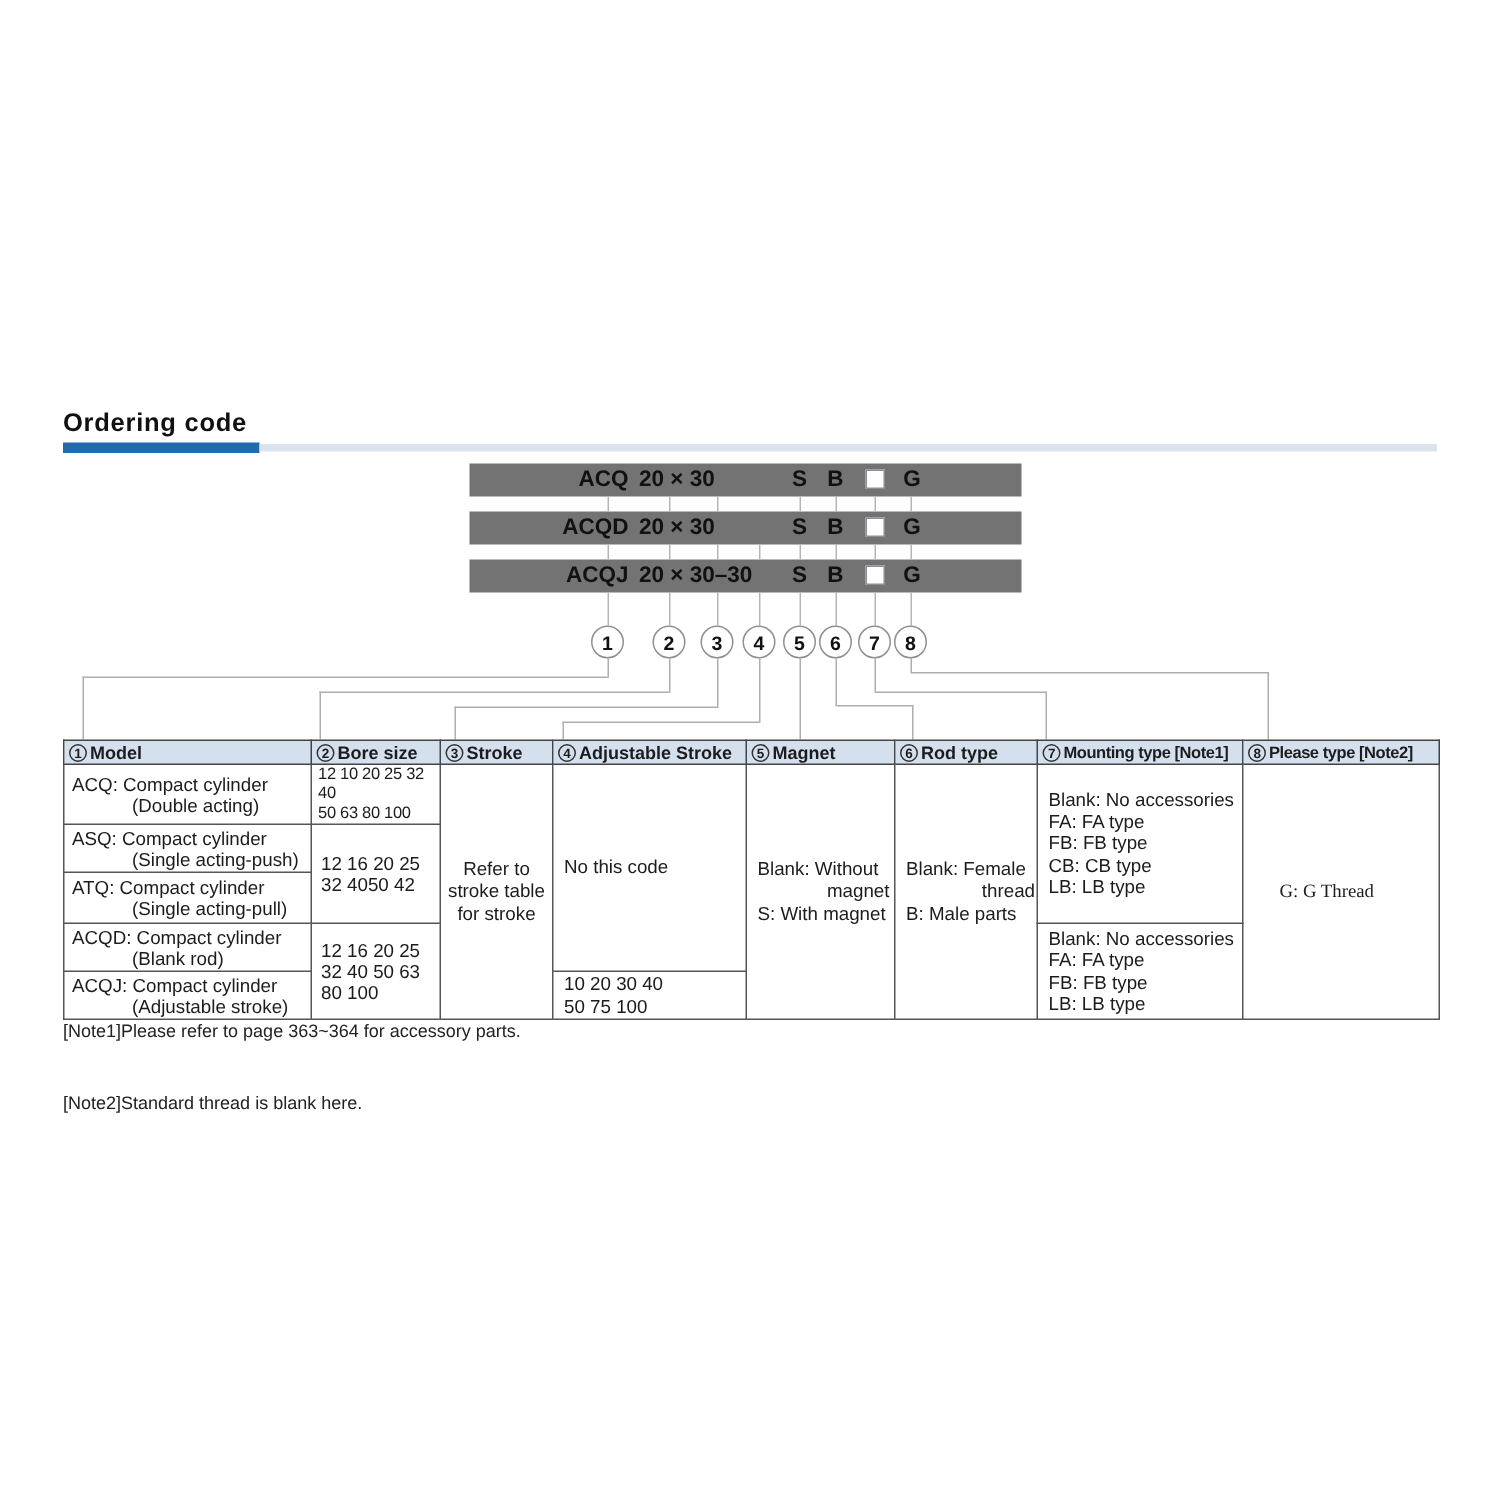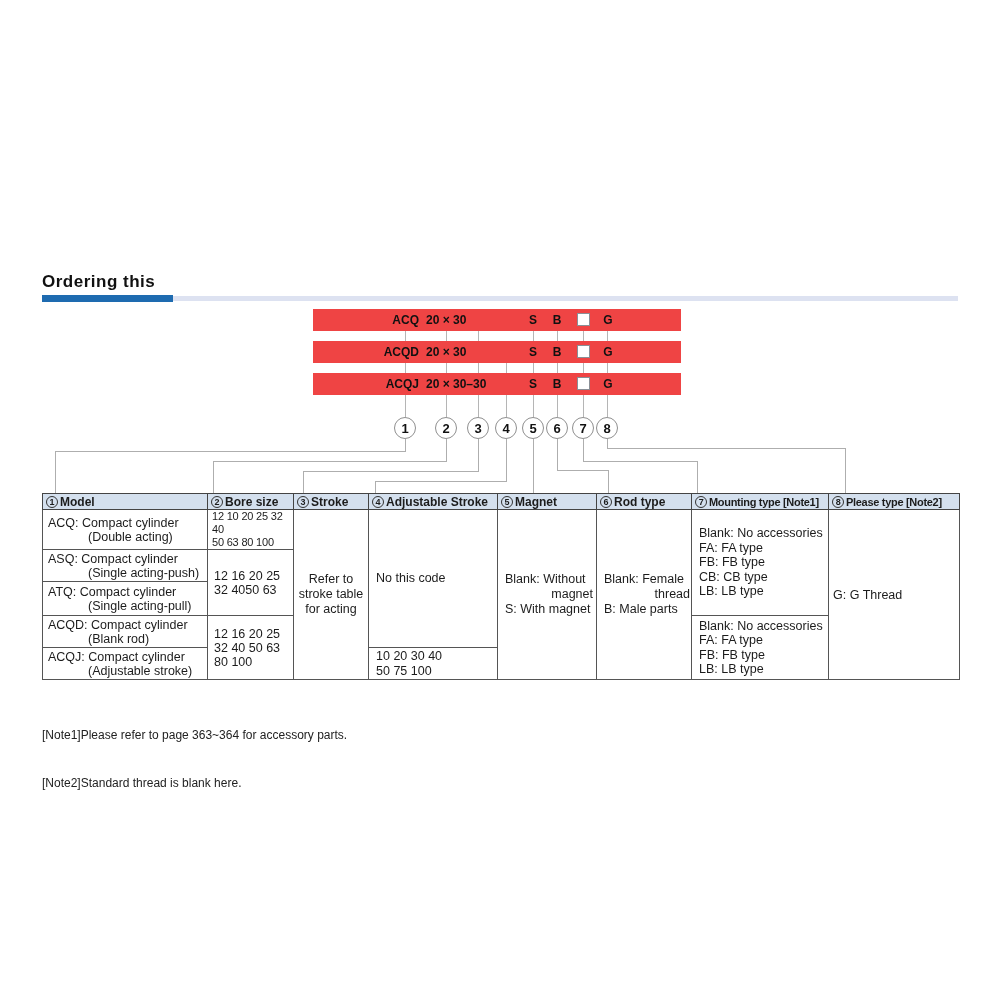--- a/index.html
+++ b/index.html
@@ -86,7 +86,7 @@
 
 <div class="page">
 
-  <div class="title">Ordering this</div>
+  <div class="title">Ordering code</div>
   <div class="title-bar-dark"></div>
   <div class="title-bar-light"></div>
 

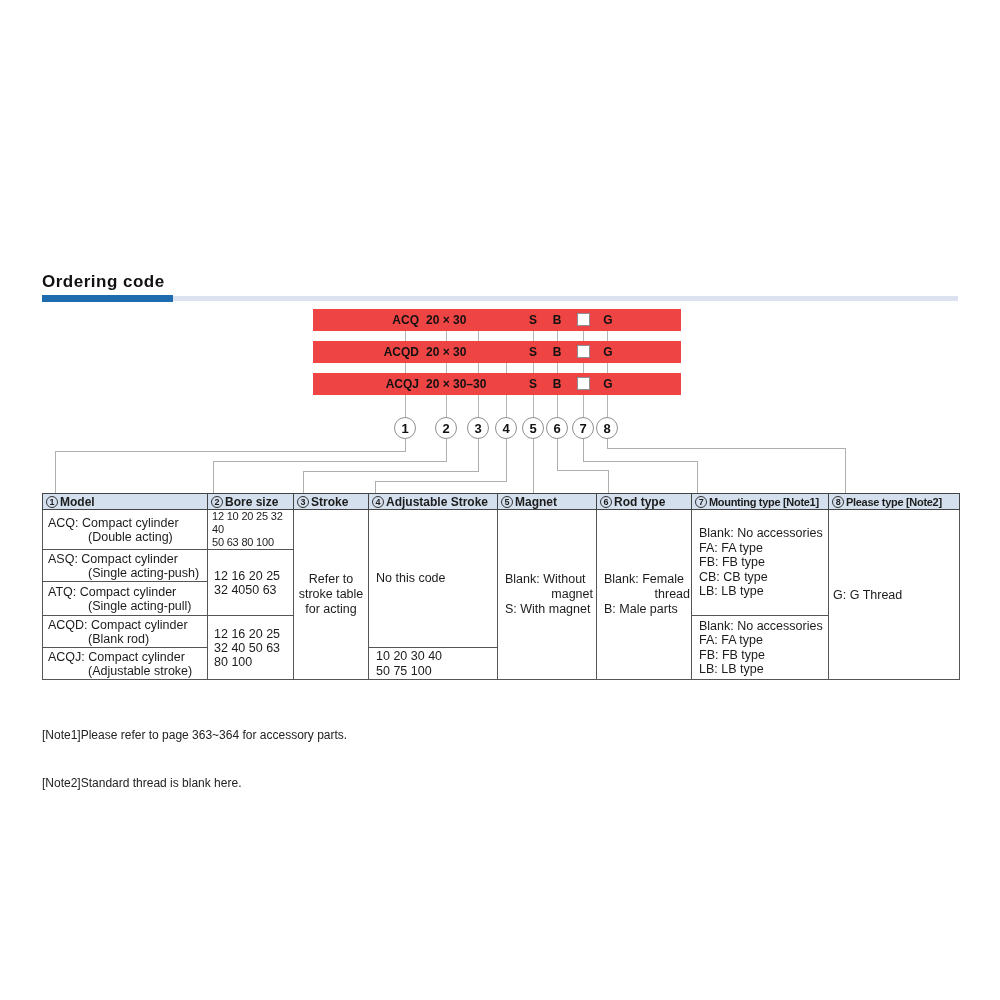--- a/index.html
+++ b/index.html
@@ -18,8 +18,8 @@
 
   
   .code-bar {
-    position:absolute; left:313px; width:368px; height:22px; background:#ef4444;
-    font-size:12px; font-weight:bold; color:#111; line-height:22px;padding-left:47px;
+    position:absolute; left:313px; width:368px; height:22px; background:#737373;
+    font-size:15px; font-weight:bold; color:#111; line-height:22px;padding-left:47px;
   }
   .bar1 { top:309px; } .bar2 { top:341px; } .bar3 { top:373px; }
   .code-bar span { position:absolute; white-space:nowrap; }

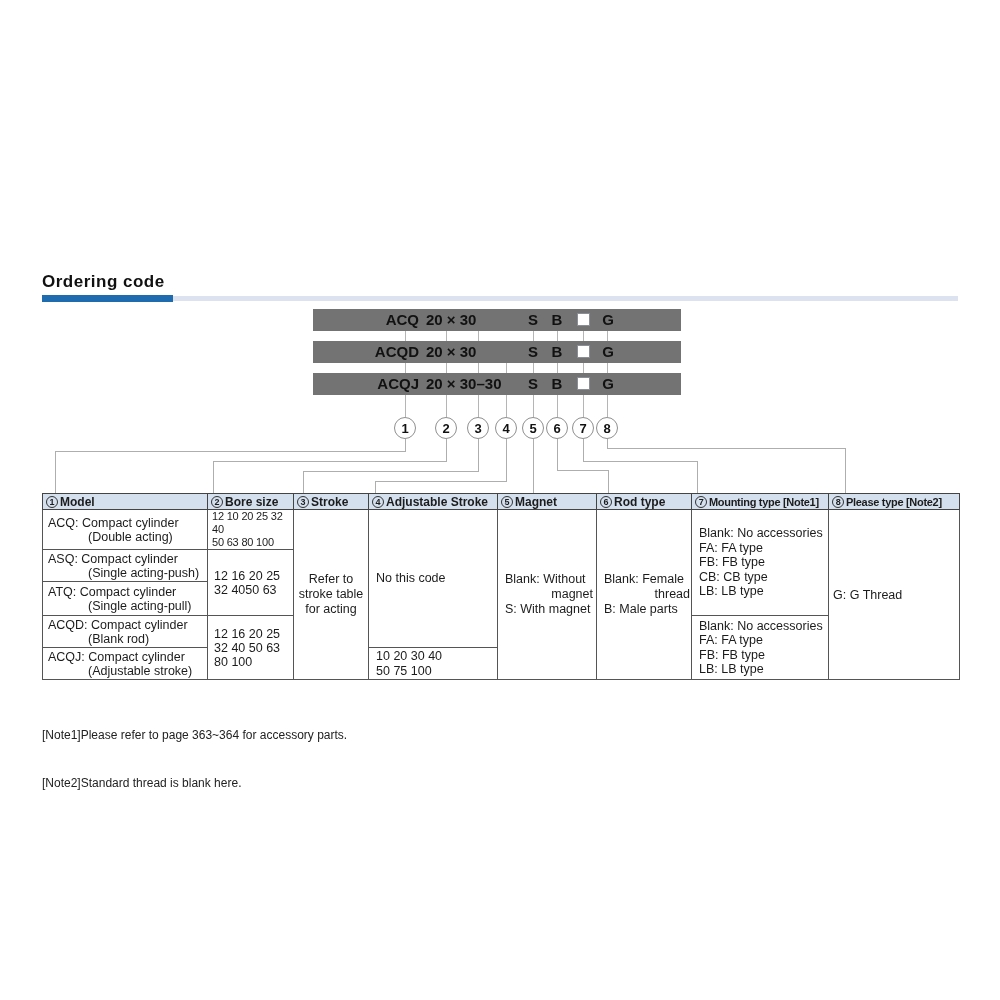--- a/index.html
+++ b/index.html
@@ -282,7 +282,7 @@
         <td class="cell-model"><span>ASQ: Compact cylinder</span><span class="l2">(Single acting-push)</span></td>
         <td class="cell-bore" rowspan="2">
               <span style="display:block">12 16 20 25</span>
-              <span style="display:block">32 4050 63</span>
+              <span style="display:block">32 4050 42</span>
             </td>
       </tr>
       <tr class="r3">

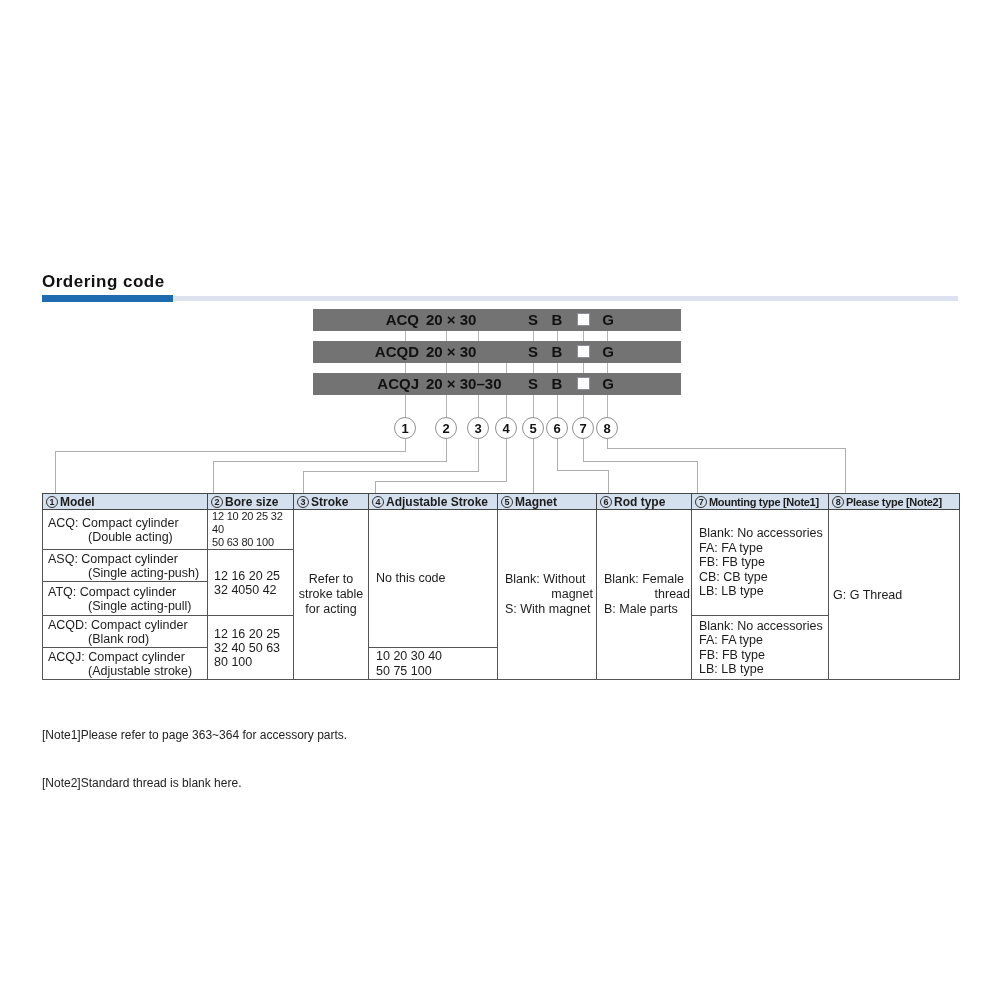--- a/index.html
+++ b/index.html
@@ -75,7 +75,7 @@
   .blk .l2 { text-align:right; }
   .cell-mounting { padding-left:7px; line-height:14.5px; }
   .cell-mounting .l { display:block; white-space:nowrap; }
-  .cell-thread { padding-left:4px; }
+  .cell-thread { padding-left:24px;font-family:Liberation Serif, serif; }
 
   
   .note { position:absolute; left:42px; font-size:12px; color:#222;margin-top:48px; }

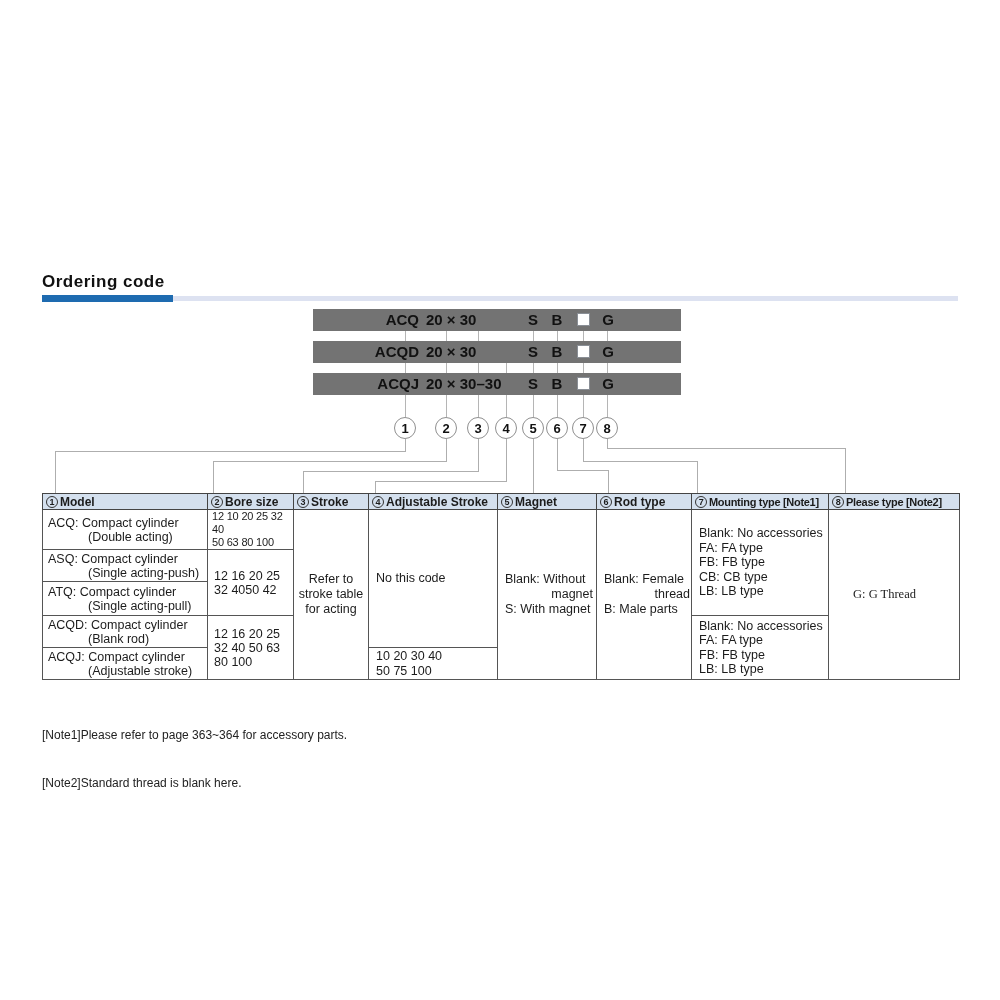--- a/index.html
+++ b/index.html
@@ -252,7 +252,7 @@
         <td class="cell-stroke" rowspan="5">
               <span style="display:block">Refer to</span>
               <span style="display:block">stroke table</span>
-              <span style="display:block">for acting</span>
+              <span style="display:block">for stroke</span>
             </td>
         <td class="cell-adj" rowspan="4"><span>No this code</span></td>
         <td class="cell-magnet" rowspan="5">

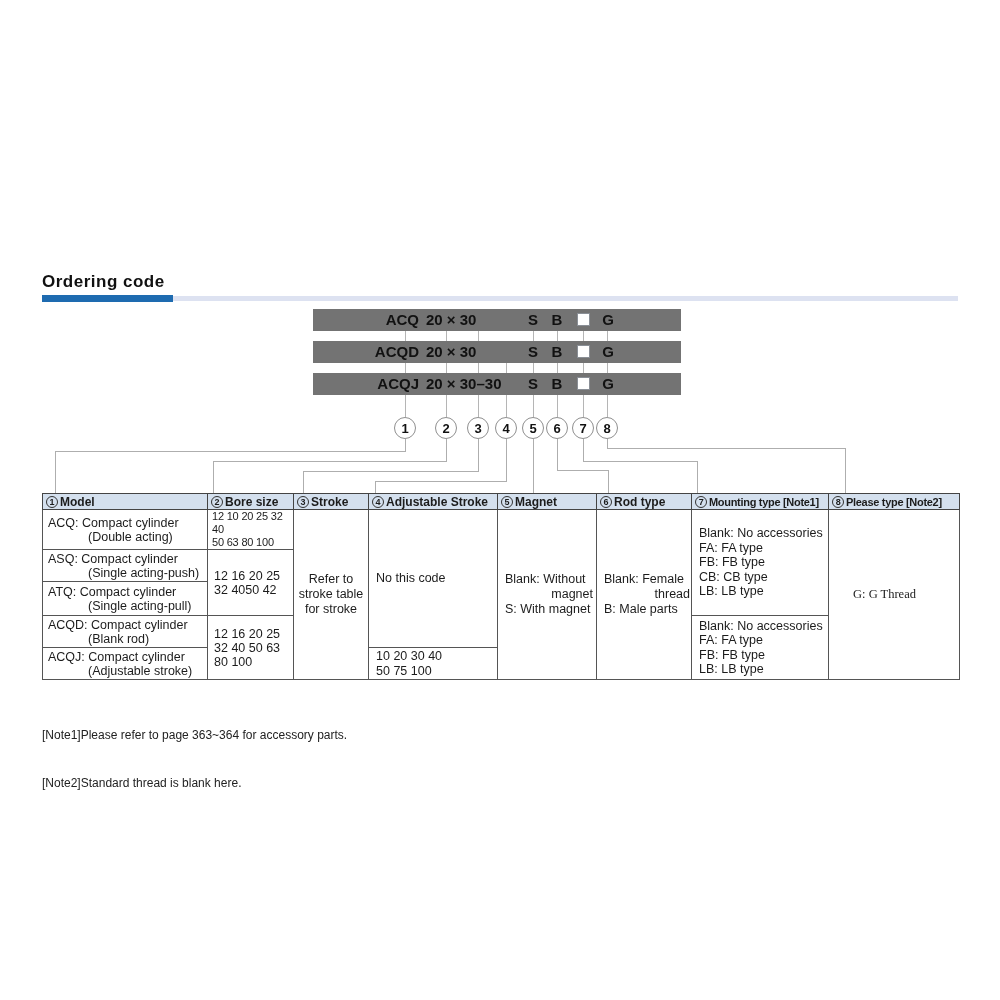--- a/index.html
+++ b/index.html
@@ -78,7 +78,7 @@
   .cell-thread { padding-left:24px;font-family:Liberation Serif, serif; }
 
   
-  .note { position:absolute; left:42px; font-size:12px; color:#222;margin-top:48px; }
+  .note { position:absolute; left:42px; font-size:12px; color:#222; }
   .note1 { top:680px; } .note2 { top:728px; }
 </style>
 </head>

